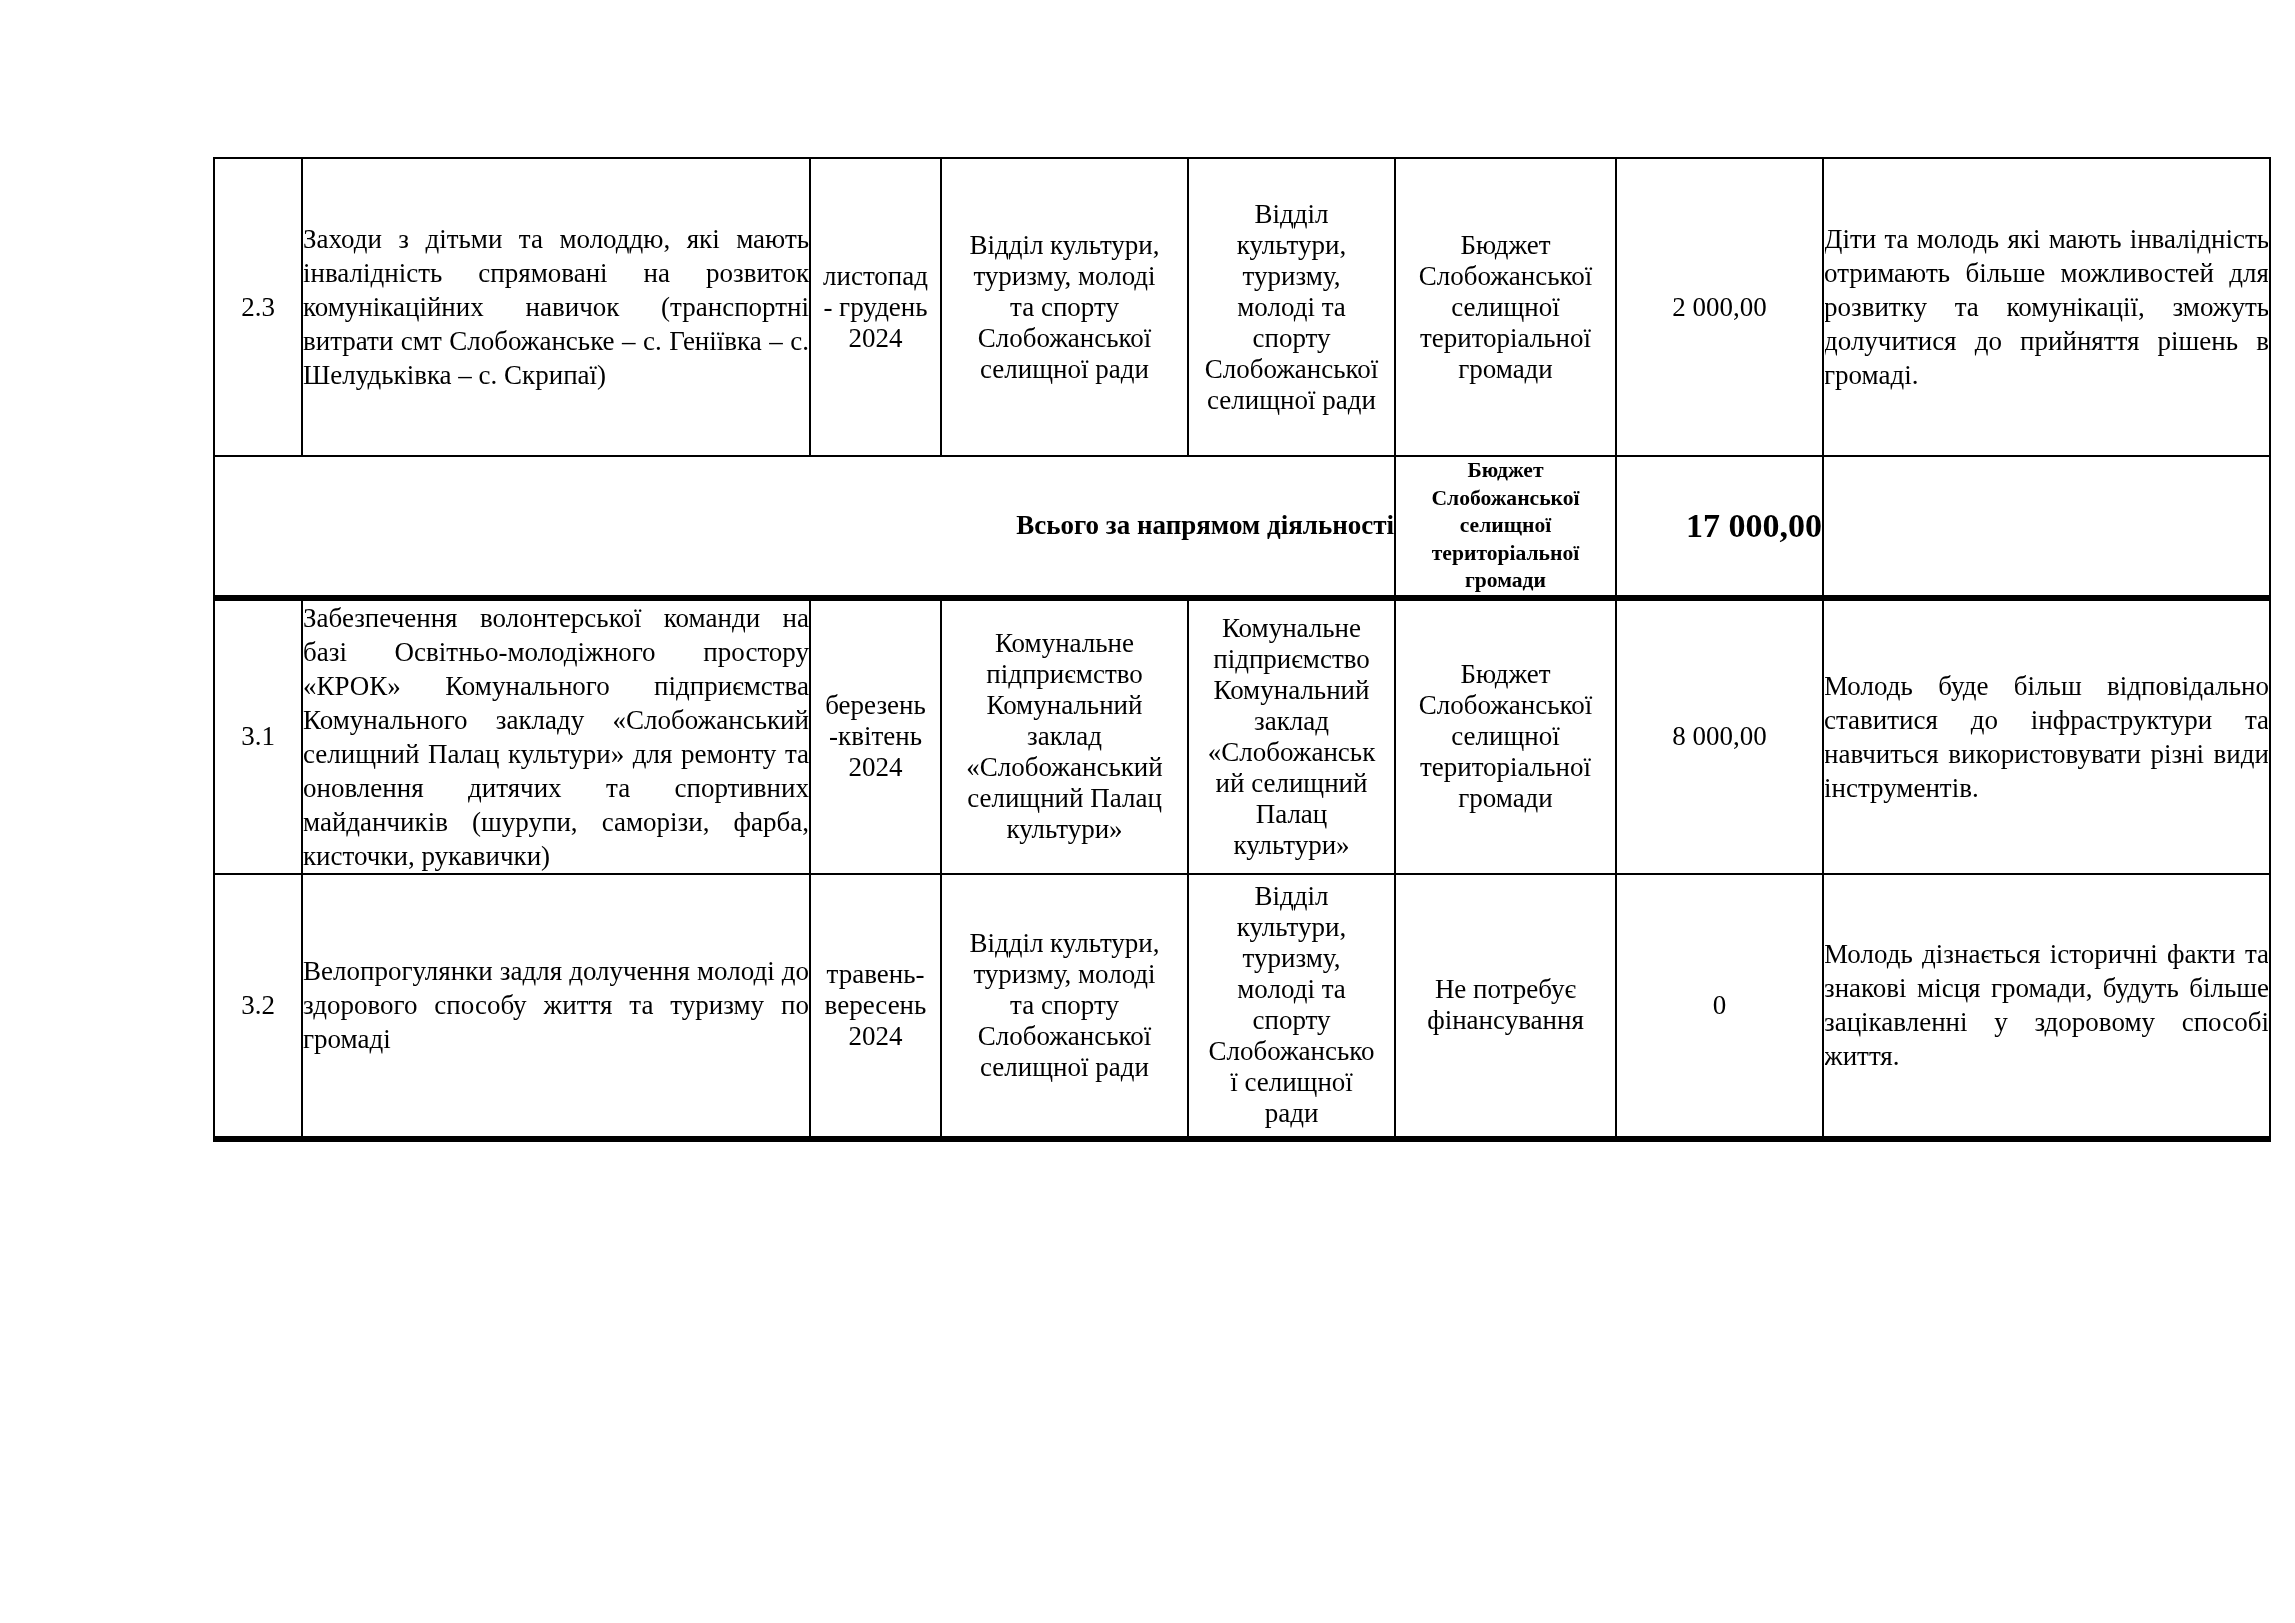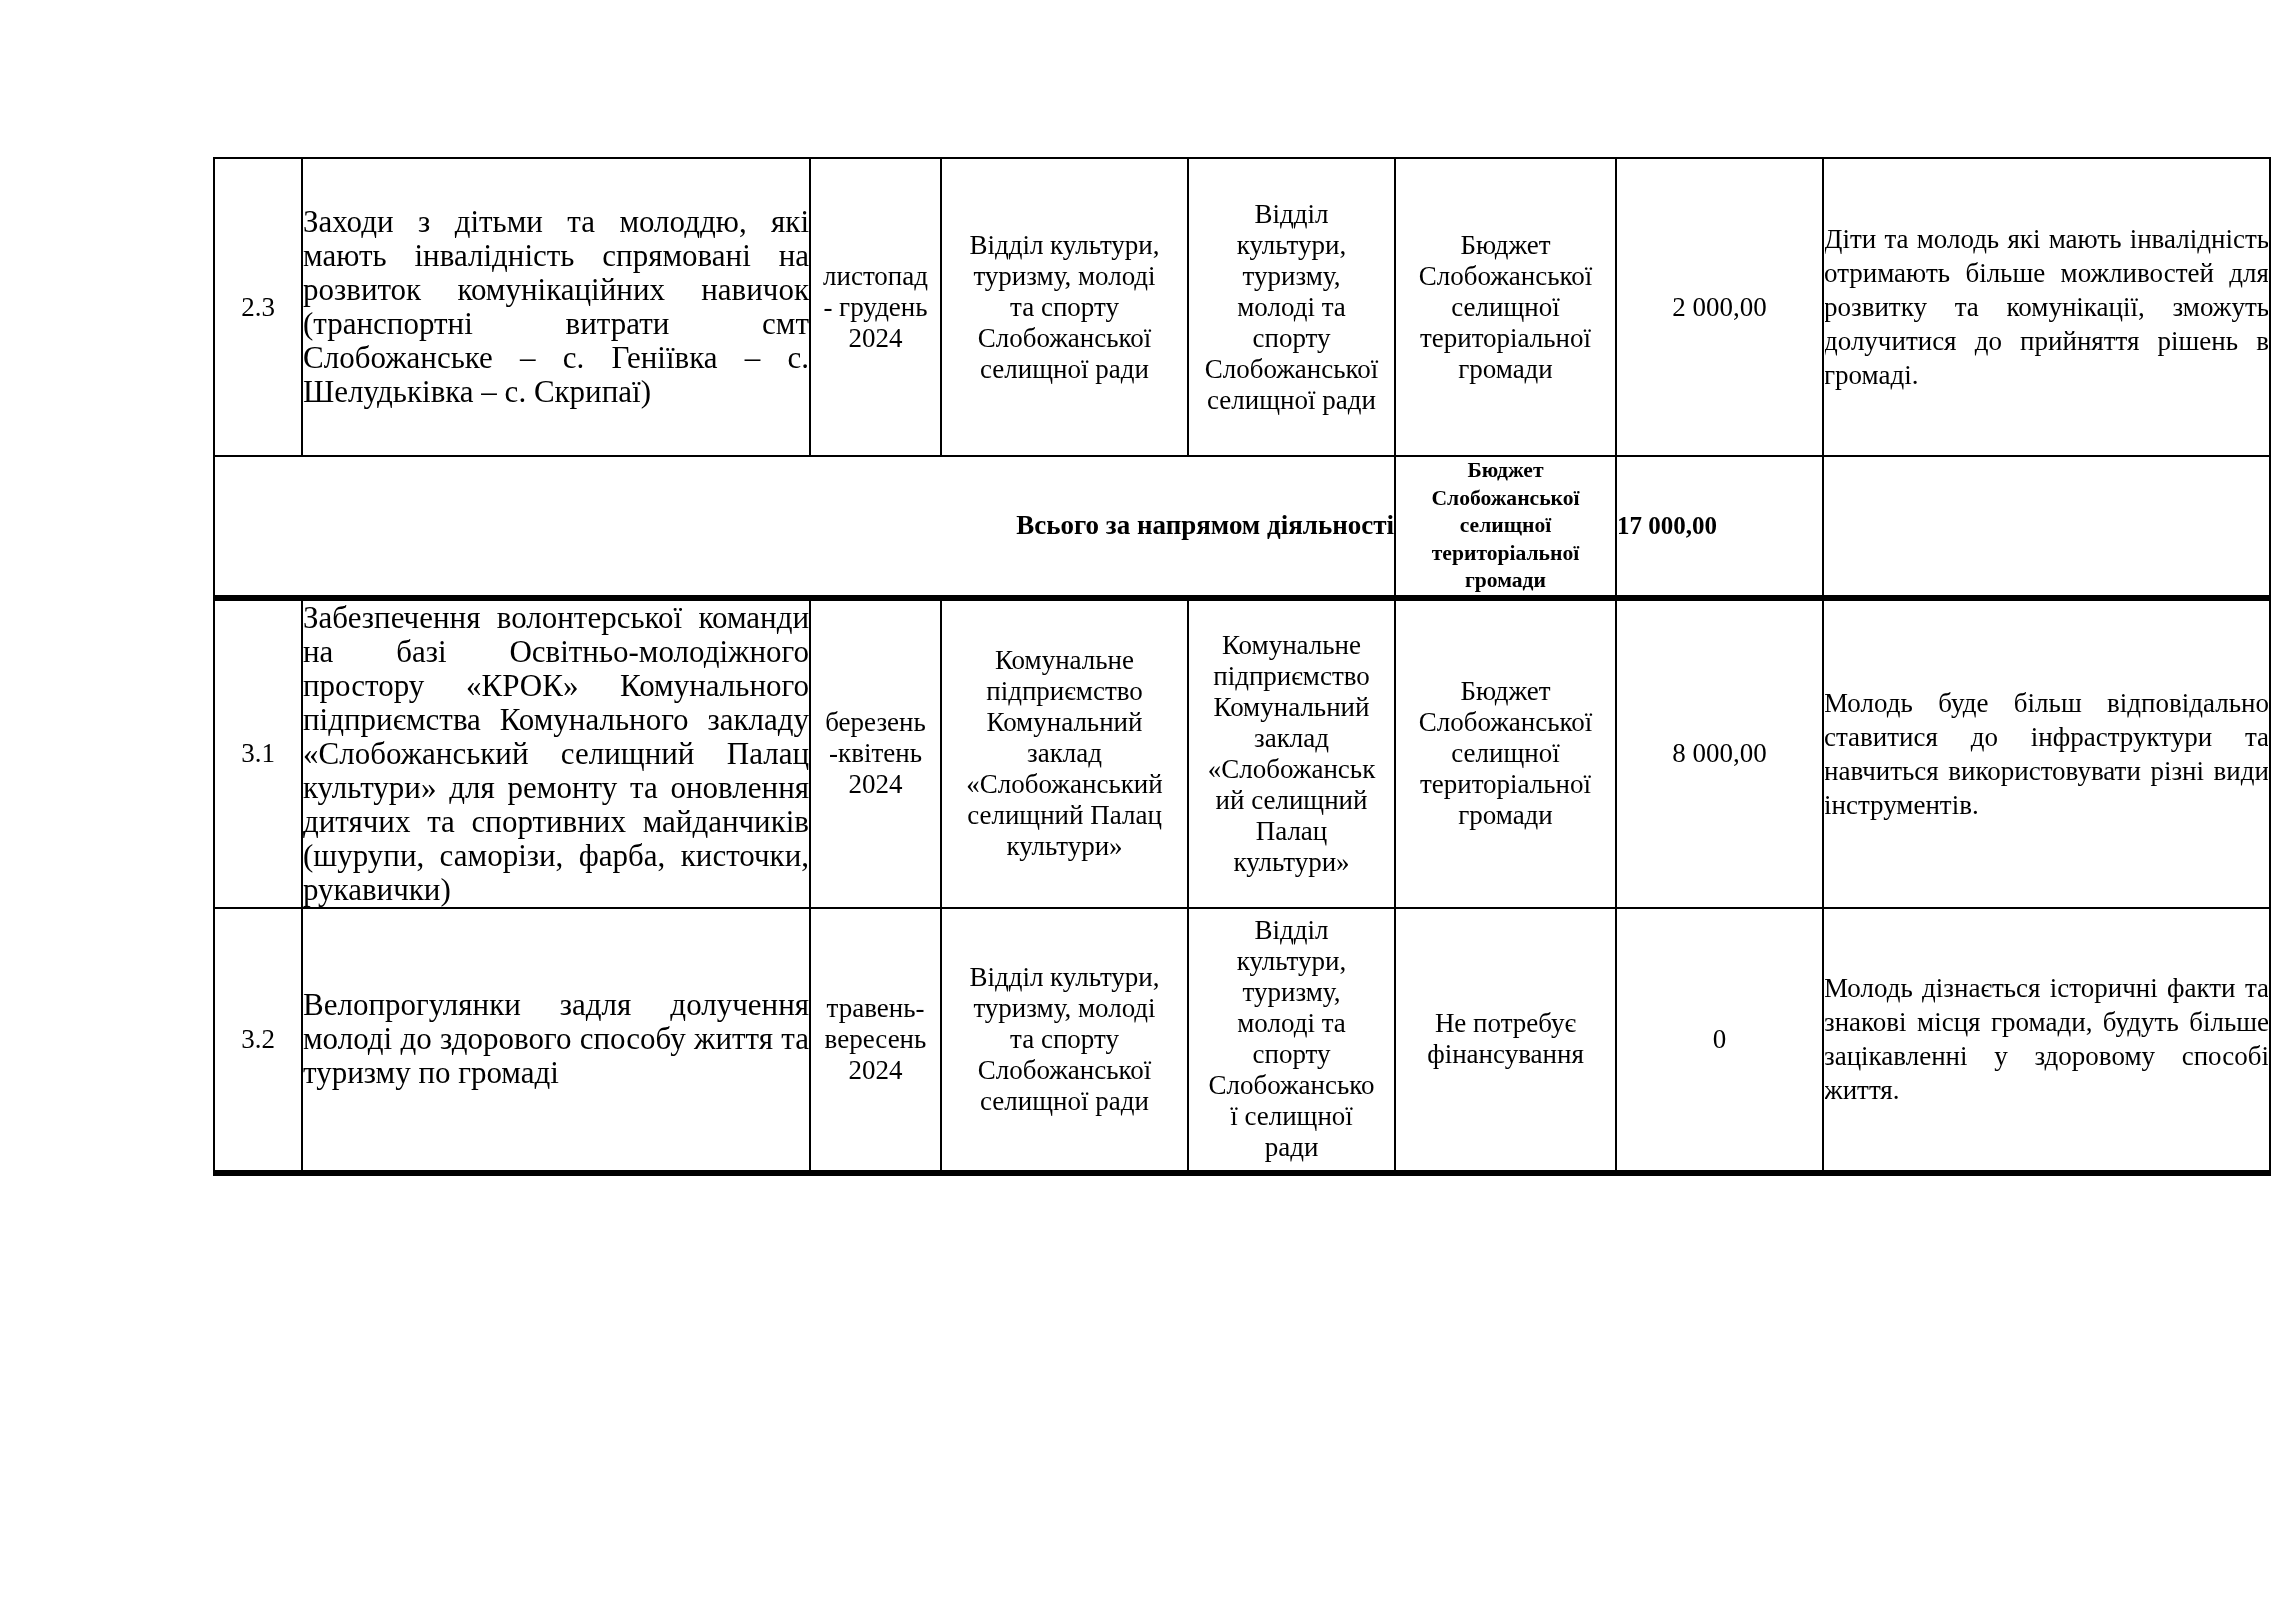--- a/index.html
+++ b/index.html
@@ -35,7 +35,7 @@
   tr.h405{height:265px;}
   tr.total-row td, tr.section-row td{border-bottom-width:6.5px;}
   .cell-num{text-align:center;font-size:27px;}
-  .cell-desc{text-align:justify;font-size:31px;line-height:34px;padding:0 13px;}
+  .cell-desc{text-align:justify;font-size:27px;line-height:34px;padding:0 13px;}
   .cell-center{text-align:center;font-size:27px;line-height:31px;white-space:pre-line;border-radius:15px;}
   .cell-amount{text-align:center;font-size:27px;}
   .cell-result{text-align:justify;font-size:27px;line-height:34px;padding:0 17px;border-radius:12px;}

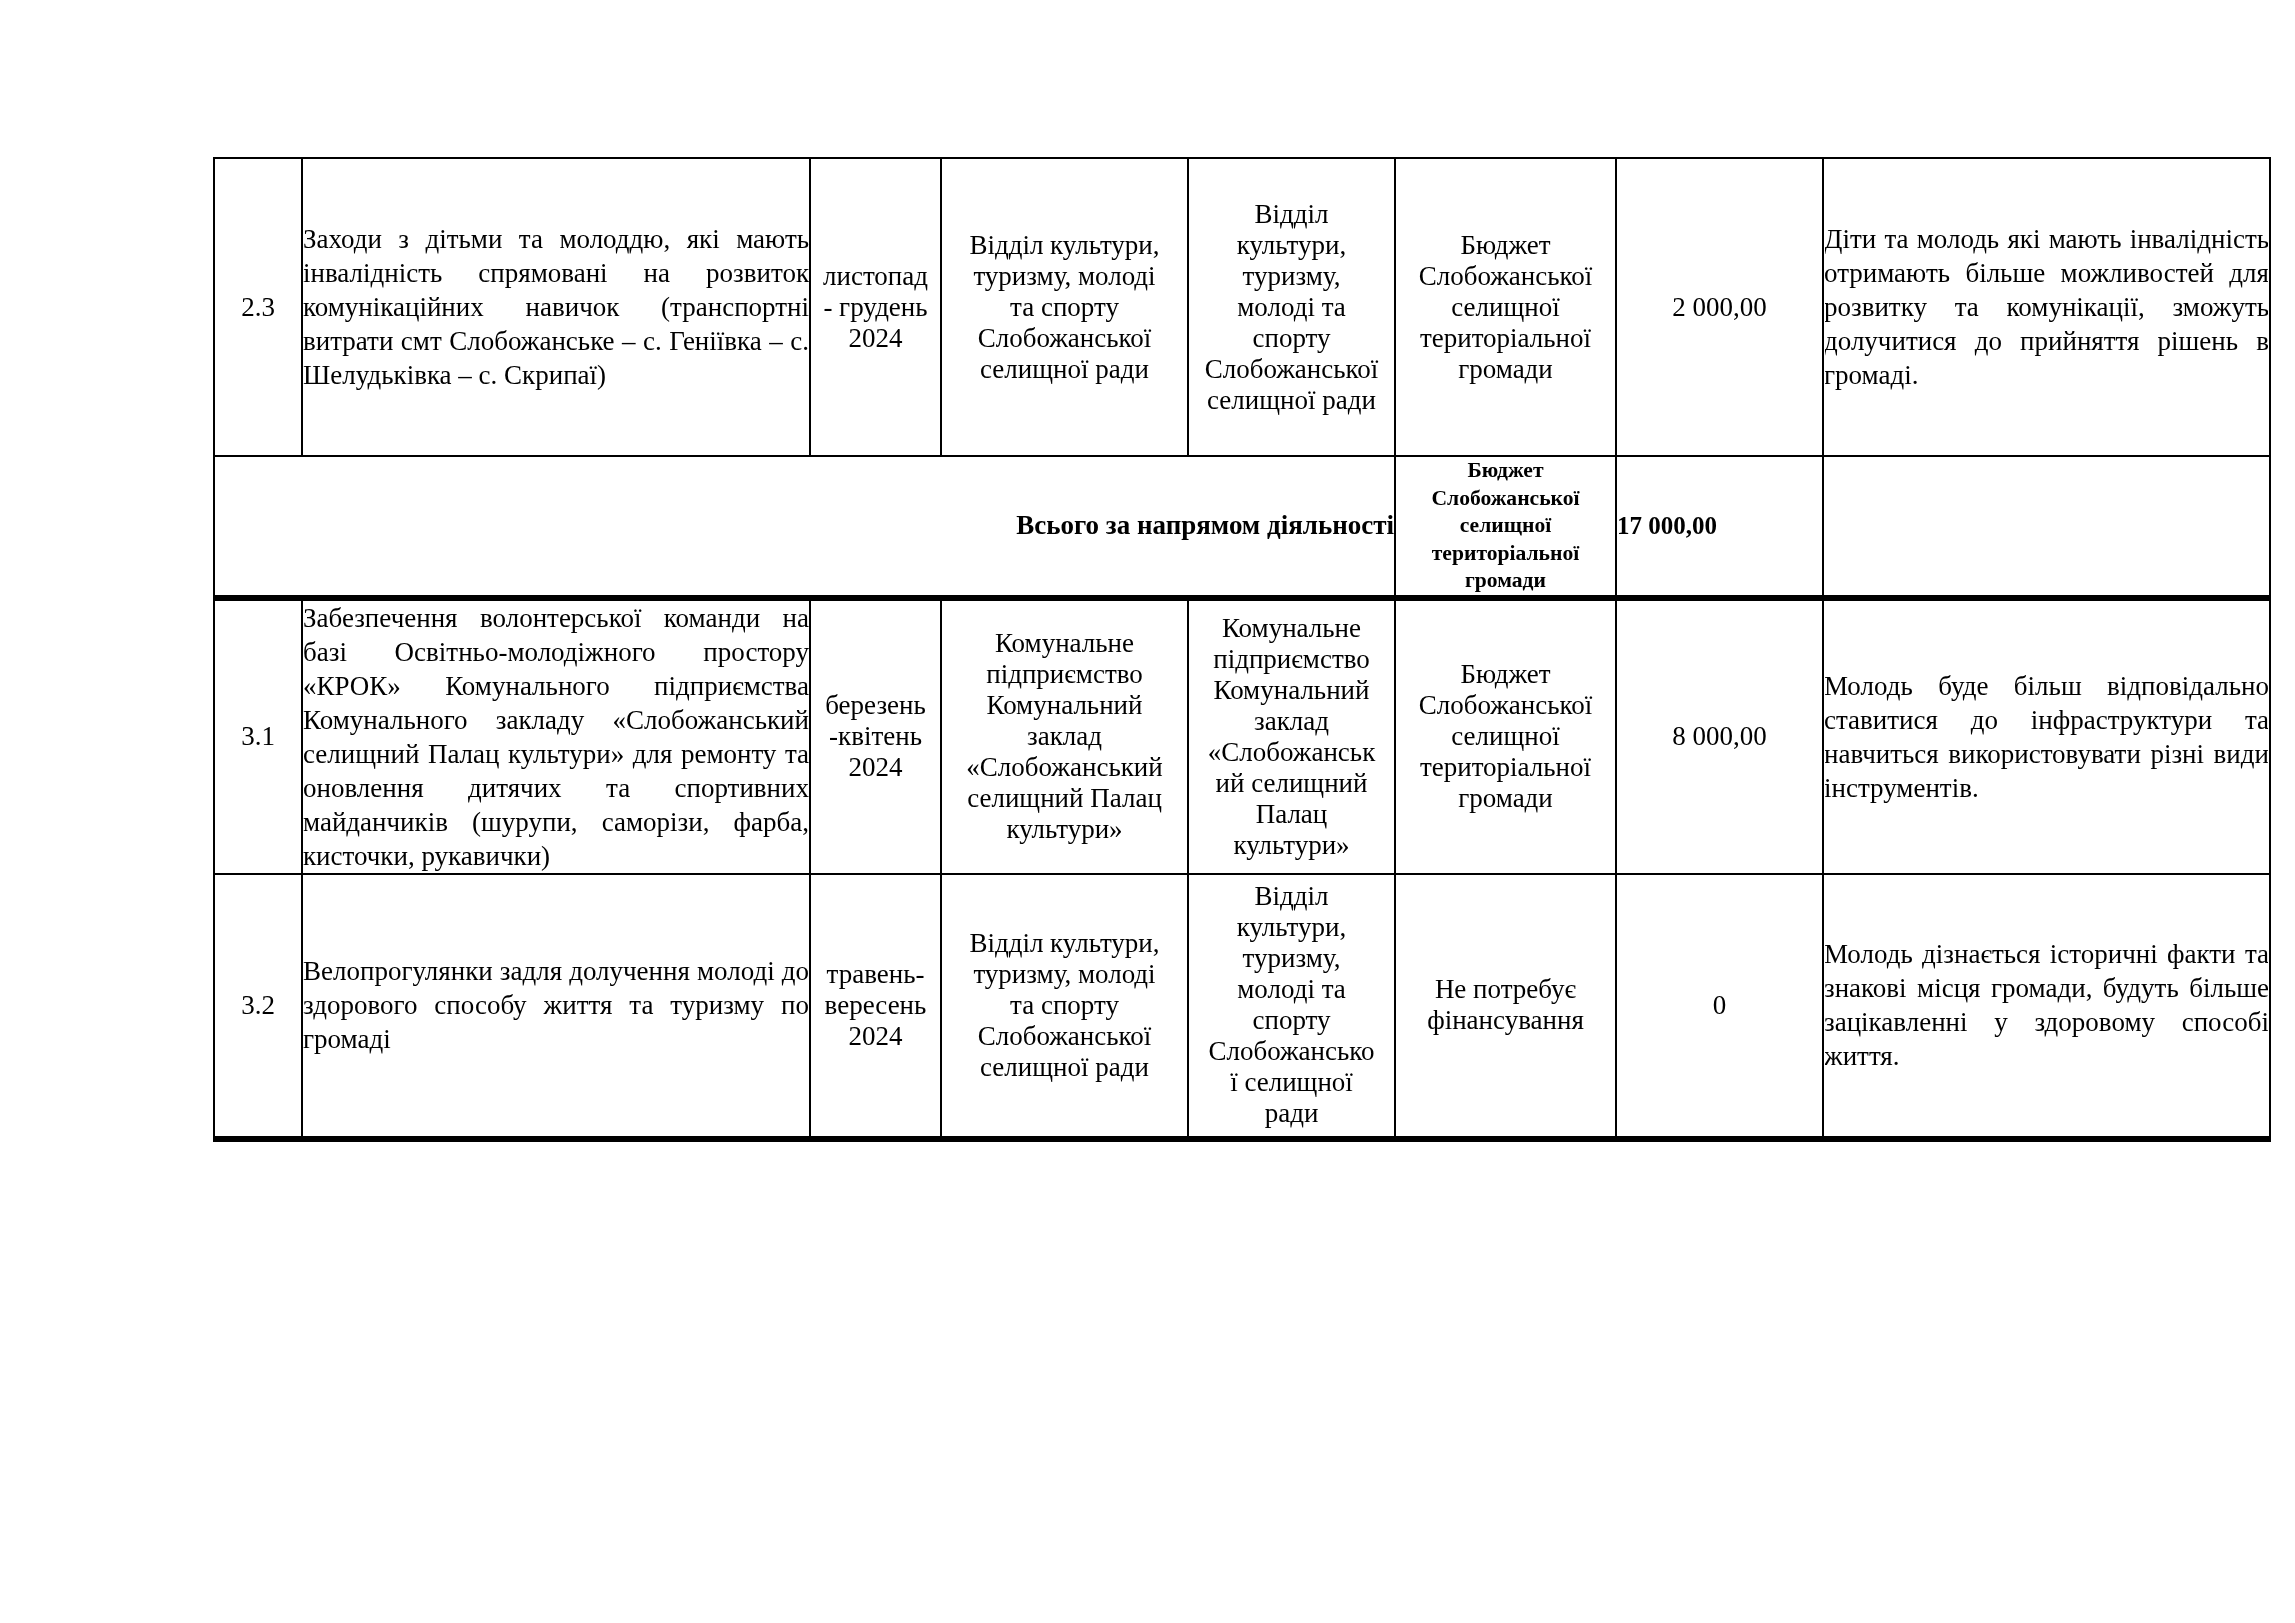--- a/index.html
+++ b/index.html
@@ -42,7 +42,7 @@
   .cell-empty{}
   .total-label{font-weight:bold;font-size:27px;text-align:right;padding:0 6.5px 0 19.6px;}
   .total-budget{font-weight:bold;font-size:21.6px;line-height:27.5px;text-align:center;white-space:pre-line;}
-  .total-amount{font-weight:bold;font-size:25px;text-align:left;}
+  .total-amount{font-weight:bold;font-size:34px;text-align:right;}
   .section-cell{font-weight:bold;font-size:29px;text-align:center;white-space:pre-wrap;}
 </style>
 </head>

